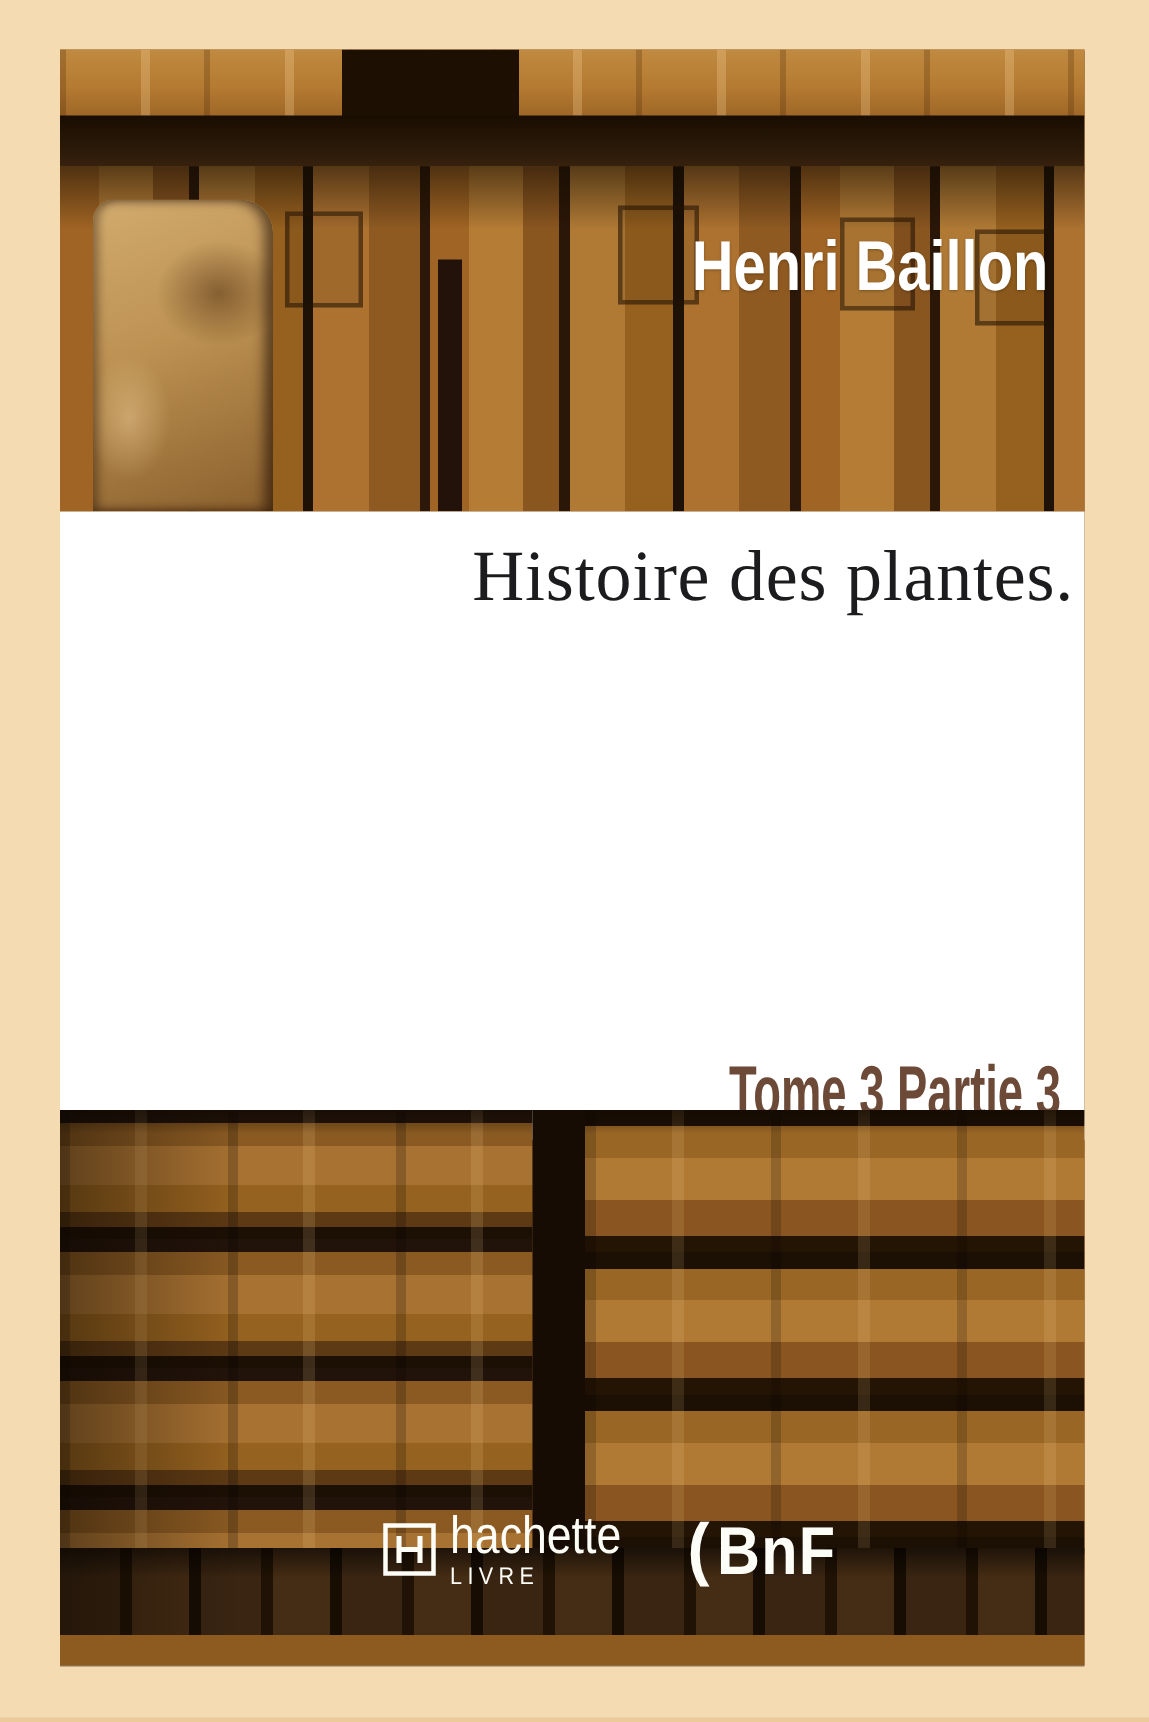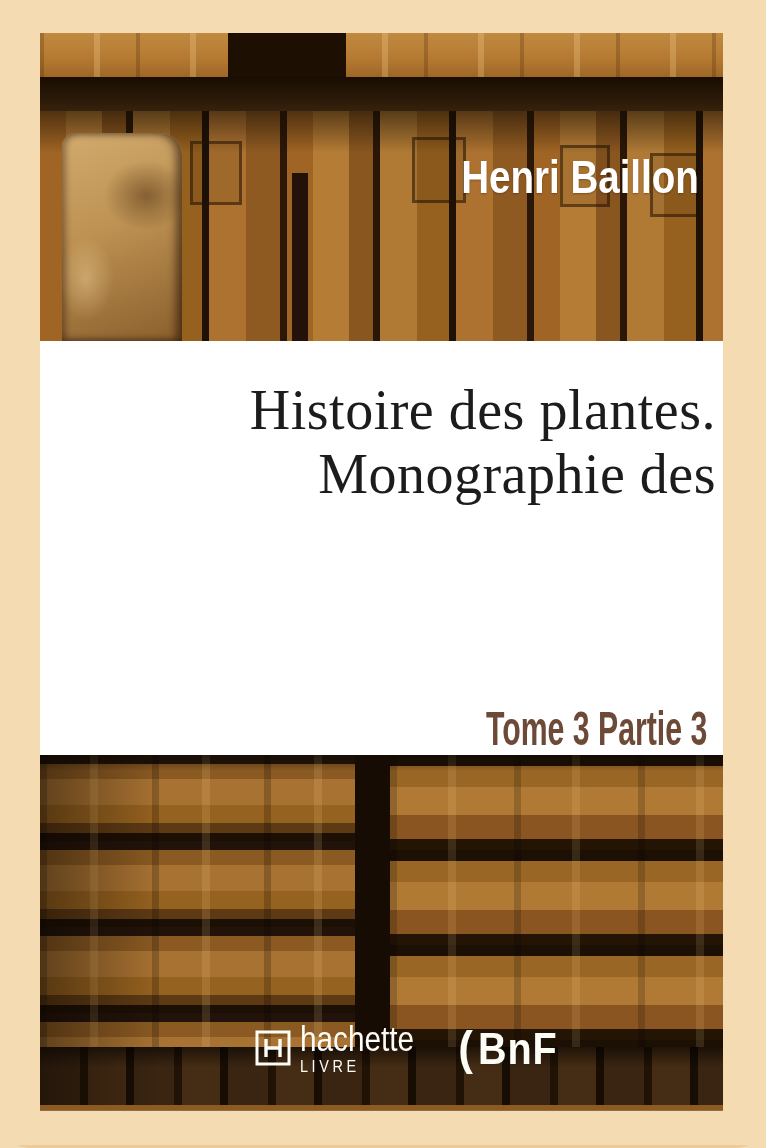--- a/index.html
+++ b/index.html
@@ -5,7 +5,7 @@
   html,body{margin:0;padding:0;background:#f5dbb1;}
   .canvas{
     position:relative;width:766px;height:1148px;overflow:hidden;
-    background:#f5dbb1;font-family:"Liberation Sans",sans-serif;border-radius:31px;
+    background:#f5dbb1;font-family:"Liberation Sans",sans-serif;
   }
   .canvas::after{content:"";position:absolute;left:0;right:0;bottom:0;height:3px;
     background:#ecca99;}

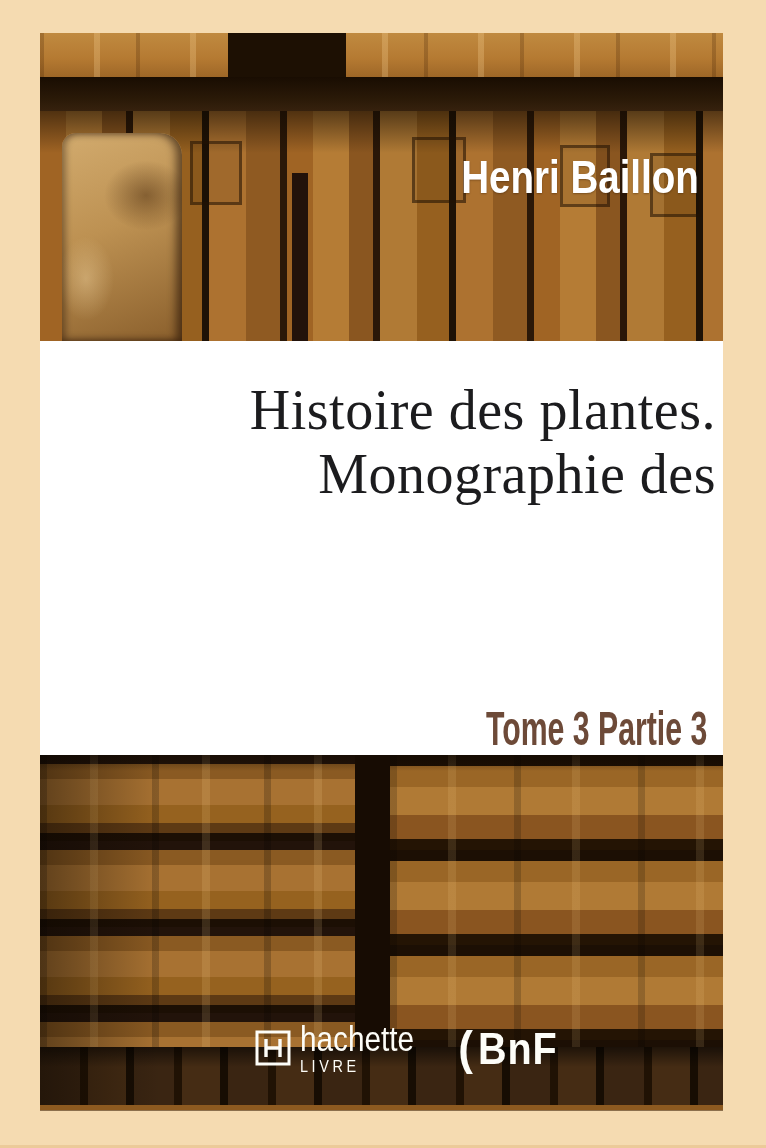--- a/index.html
+++ b/index.html
@@ -71,7 +71,7 @@
   .book-title{
     position:absolute;right:7px;top:12px;text-align:right;
     font-family:"Liberation Serif",serif;color:#1c1c1e;
-    font-size:56px;line-height:64px;letter-spacing:.5px;white-space:nowrap;margin-top:25px;
+    font-size:48px;line-height:64px;letter-spacing:.5px;white-space:nowrap;
   }
   .volume{
     position:absolute;right:16px;top:364px;

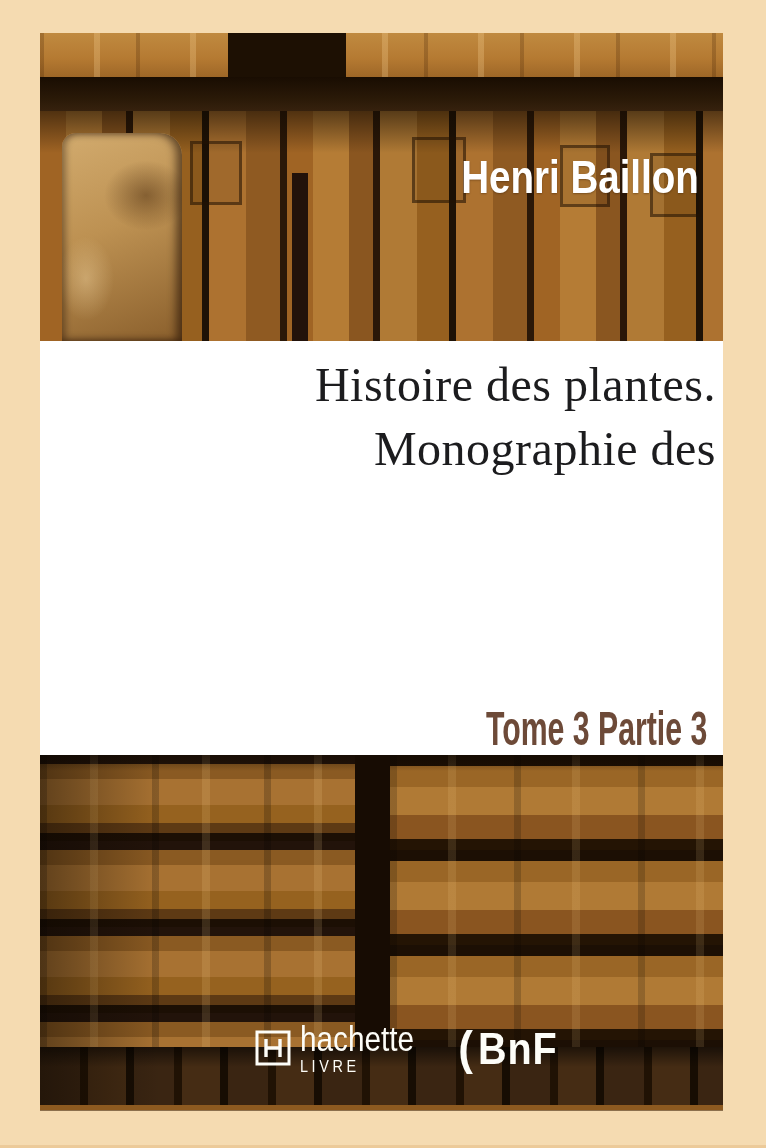--- a/index.html
+++ b/index.html
@@ -141,7 +141,6 @@
     <div class="title-band">
       <div class="book-title">
         <div>Histoire des plantes.</div>
-        <div>Monographie des</div>
       </div>
       <div class="volume">Tome 3 Partie 3</div>
     </div>

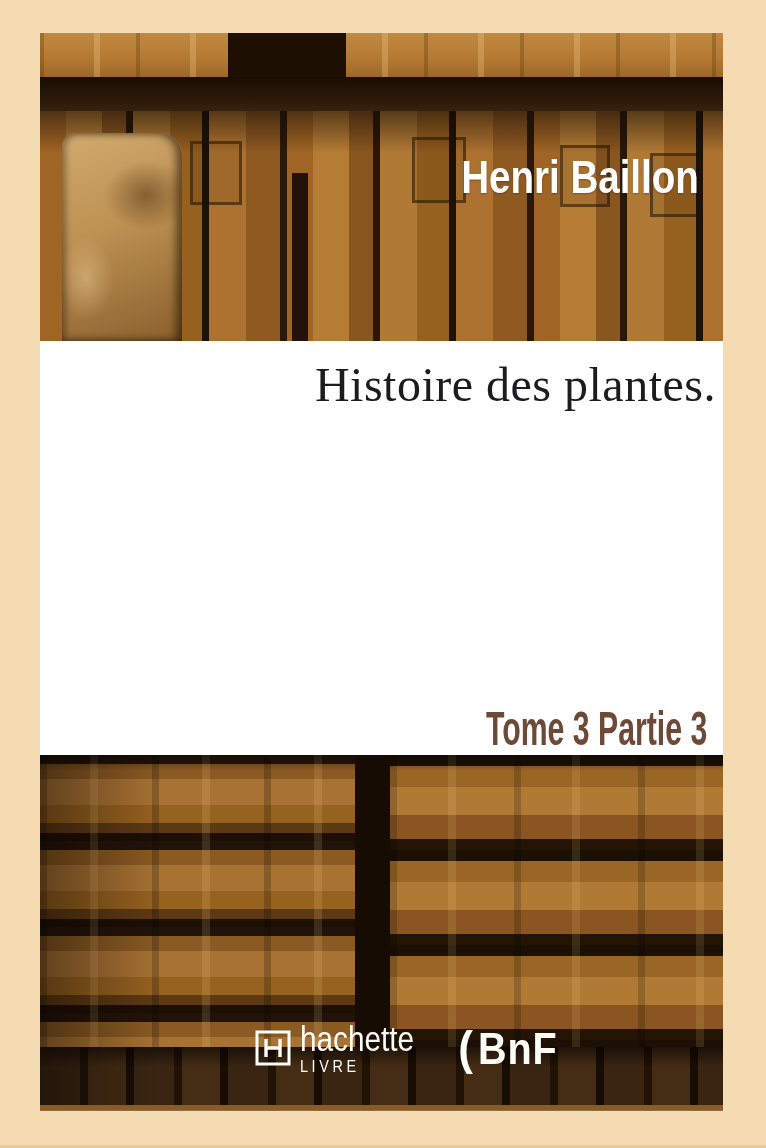--- a/index.html
+++ b/index.html
@@ -79,7 +79,7 @@
     transform:scaleX(.63);transform-origin:100% 0;white-space:nowrap;
   }
   
-  .photo-bottom{position:absolute;left:0;top:722px;width:683px;height:350px;overflow:hidden;}
+  .photo-bottom{position:absolute;left:0;top:707px;width:683px;height:350px;overflow:hidden;}
   .stack-left{
     position:absolute;left:0;top:0;width:315px;height:300px;
     background:

